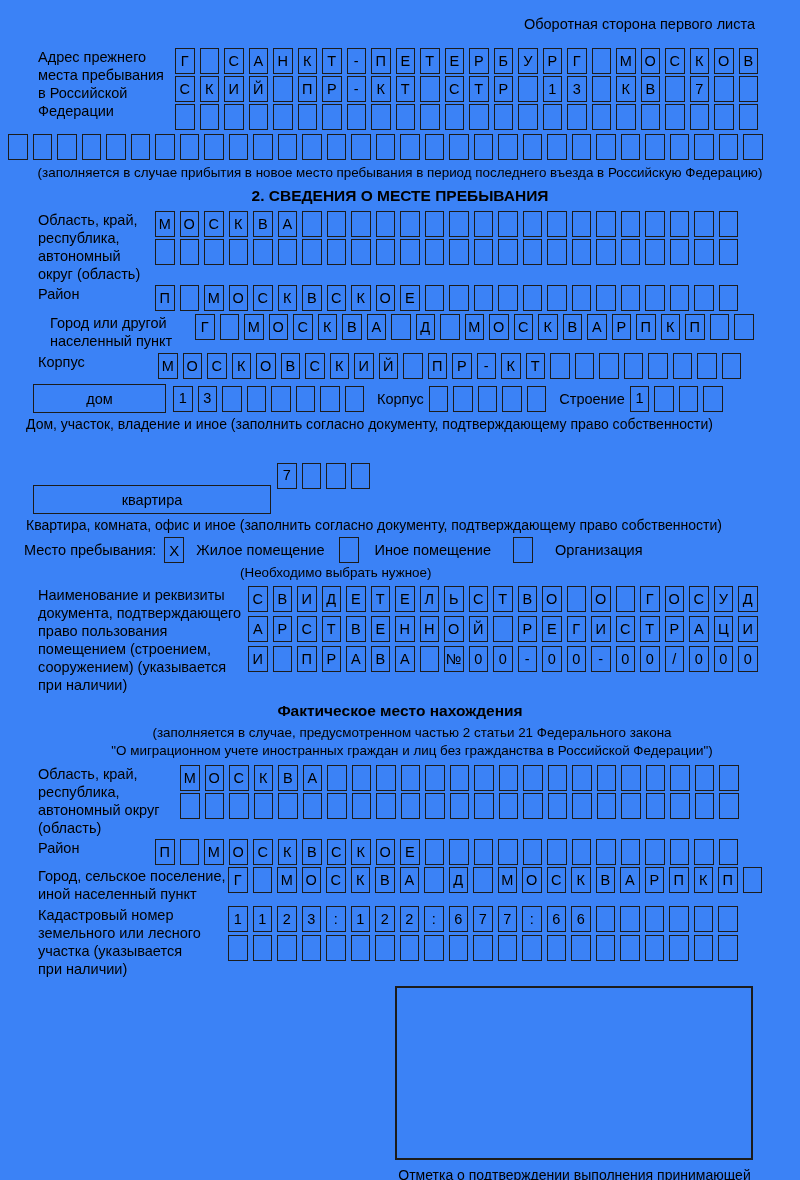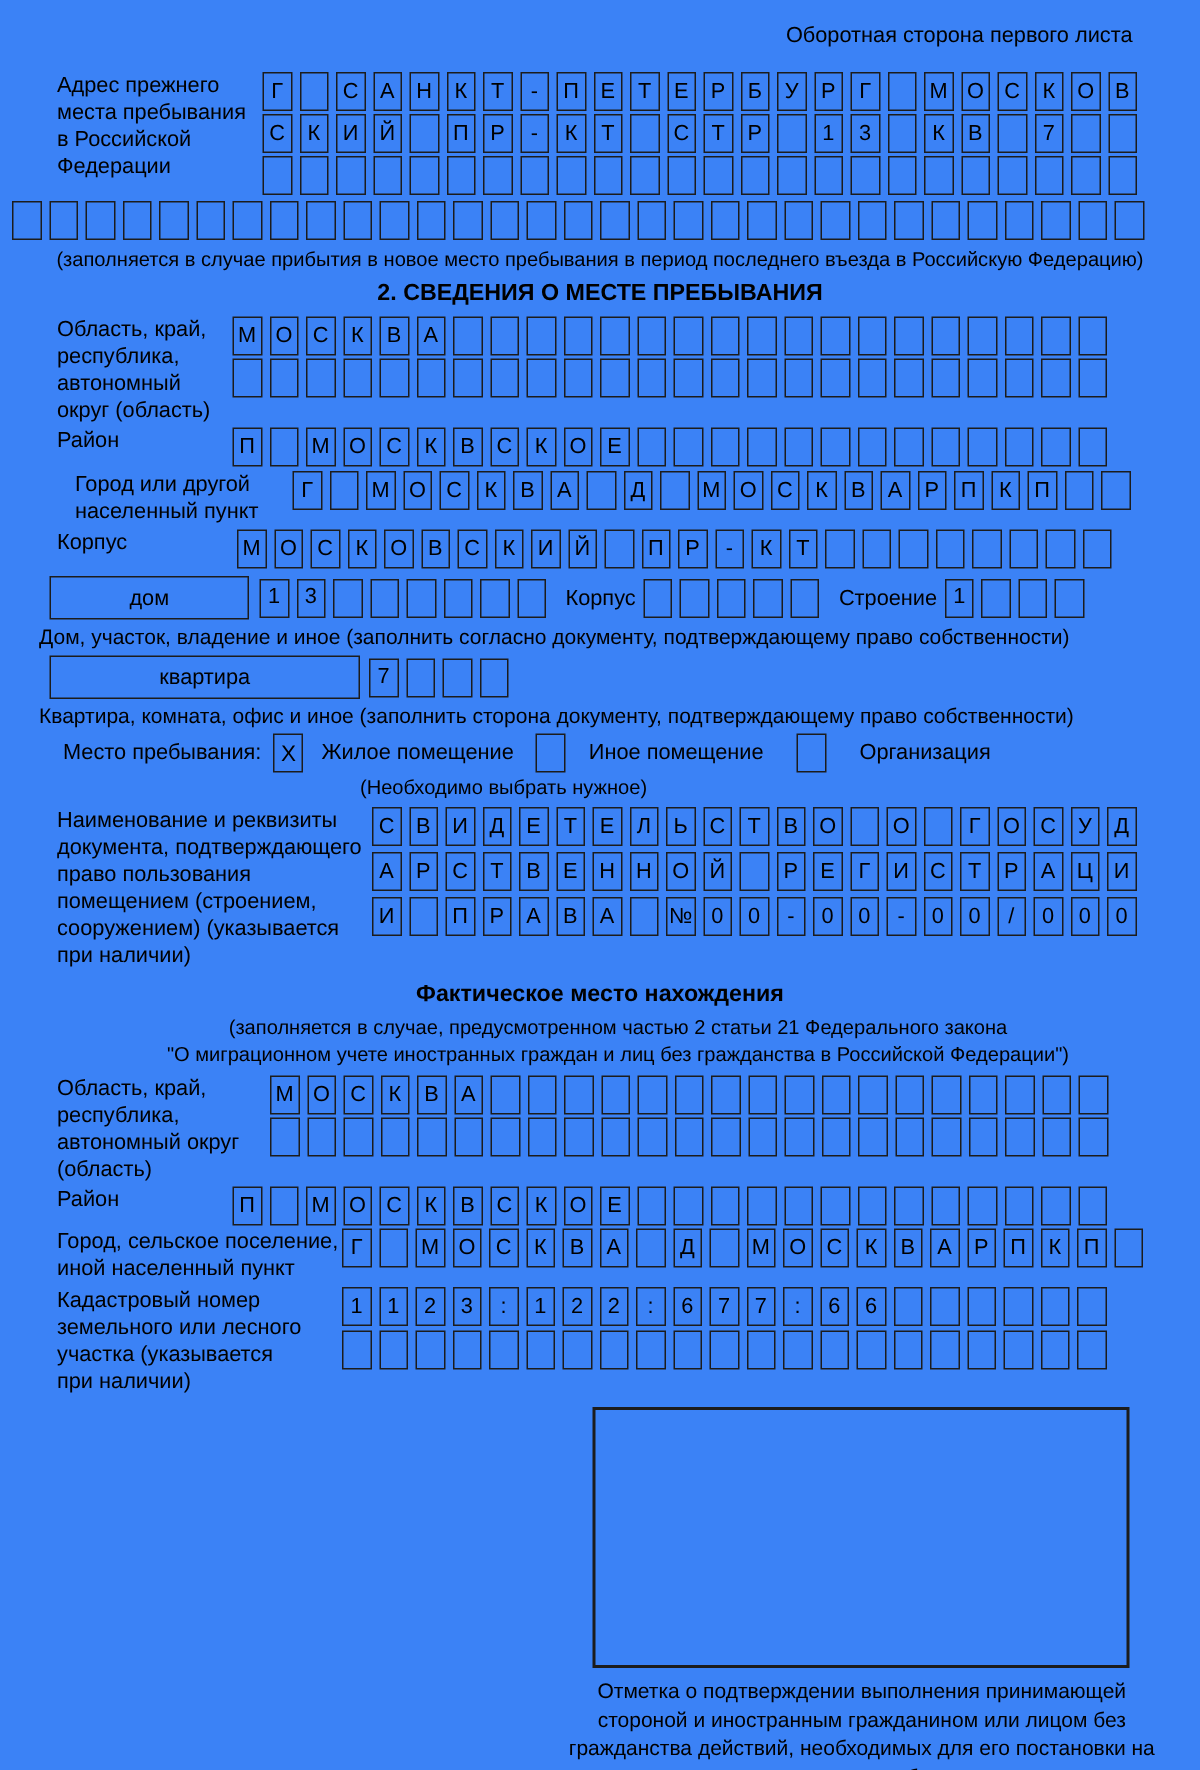--- a/index.html
+++ b/index.html
@@ -40,7 +40,7 @@
     display: flex; align-items: center; justify-content: center; font-size: 14.5px;
   }
   .dom-box { width: 133px; margin-right: 7px; }
-  .kv-box { width: 207px; margin-right: 6px; }
+  .kv-box { width: 238px; margin-right: 6px; margin-top: 48px; }
   .inline-lbl { font-size: 14.5px; margin: 0 5px 0 8px; }
   .caption { font-size: 14px; padding-left: 26px; margin-top: 3px; }
   .stayrow { display: flex; align-items: center; padding-left: 42px; margin-top: 4px; font-size: 14.5px; }

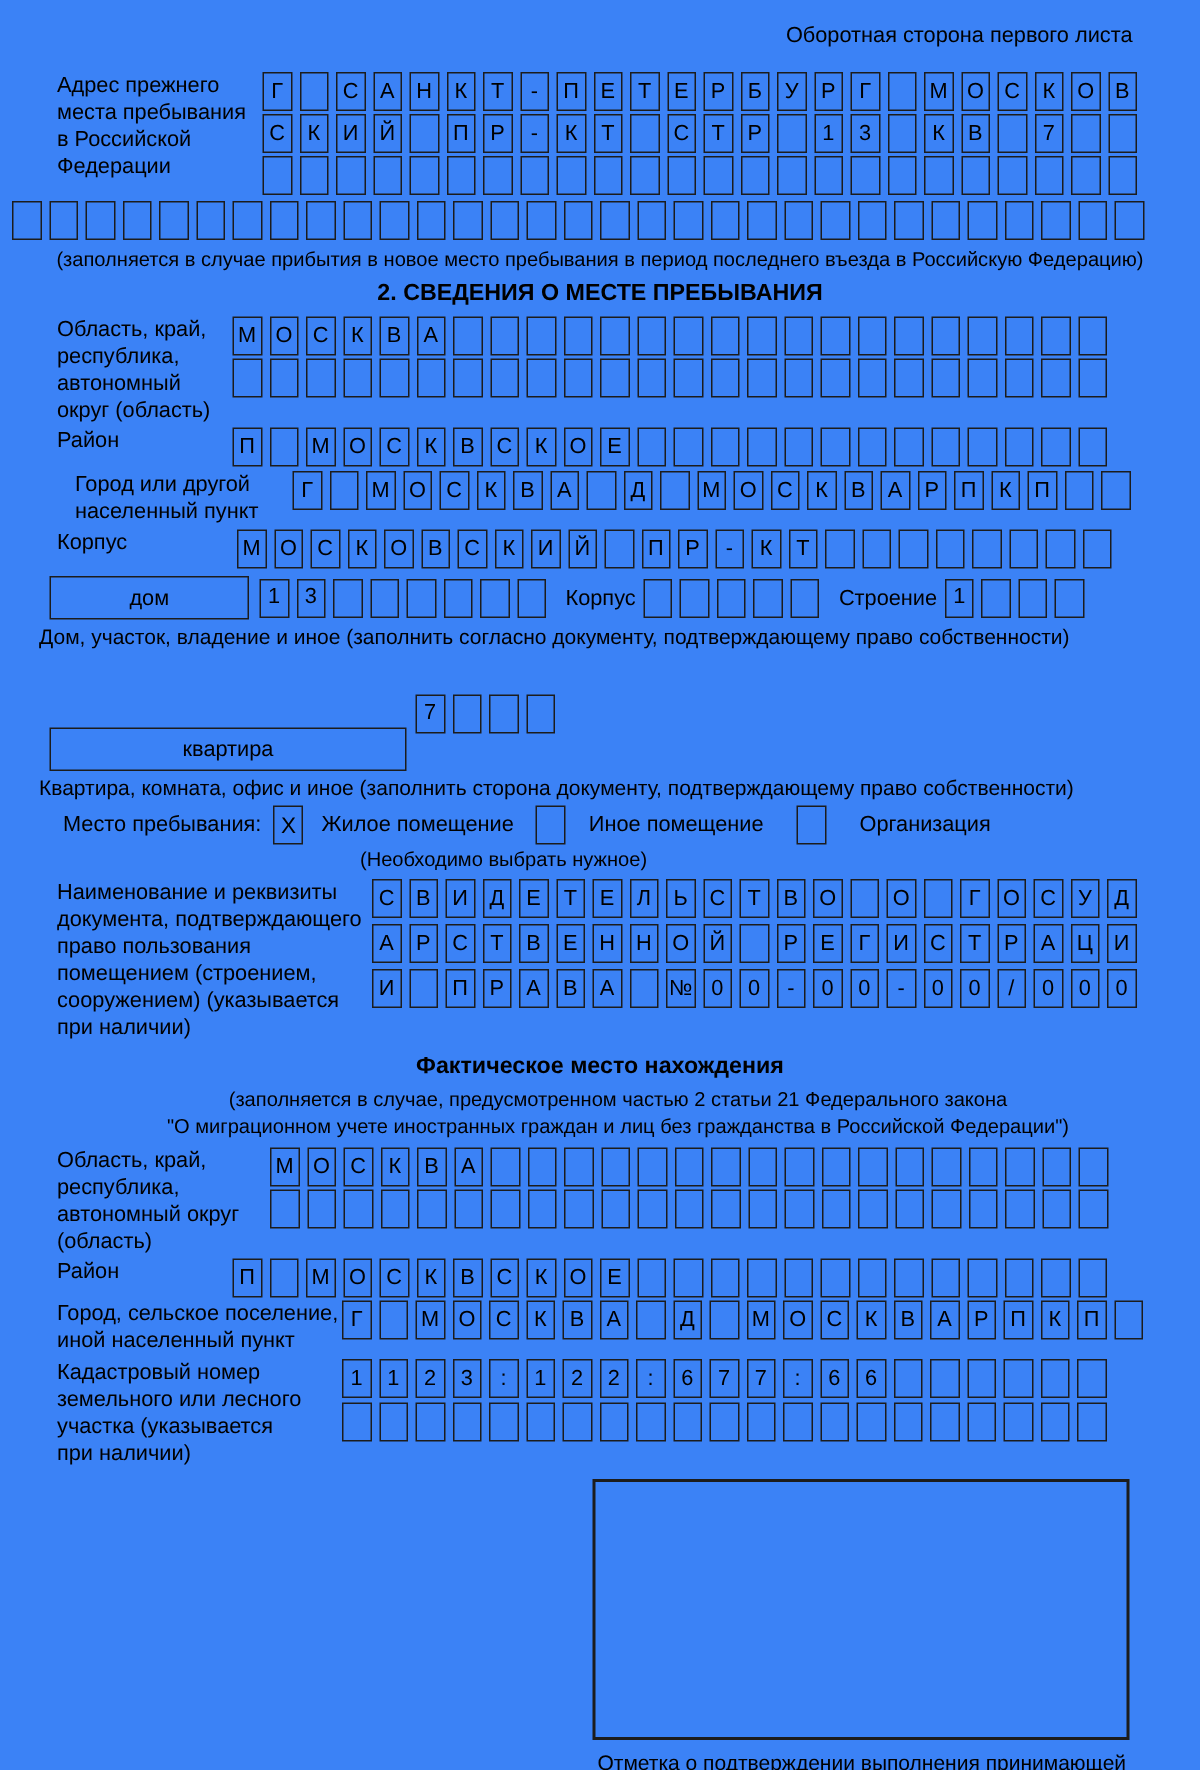--- a/index.html
+++ b/index.html
@@ -393,7 +393,7 @@
         <span class="c"></span>
       </div>
   </div>
-  <div class="caption">Квартира, комната, офис и иное (заполнить сторона документу, подтверждающему право собственности)</div>
+  <div class="caption">Квартира, комната, офис и иное (заполнить согласно документу, подтверждающему право собственности)</div>
 
   <div class="stayrow">
     <span>Место пребывания:</span>

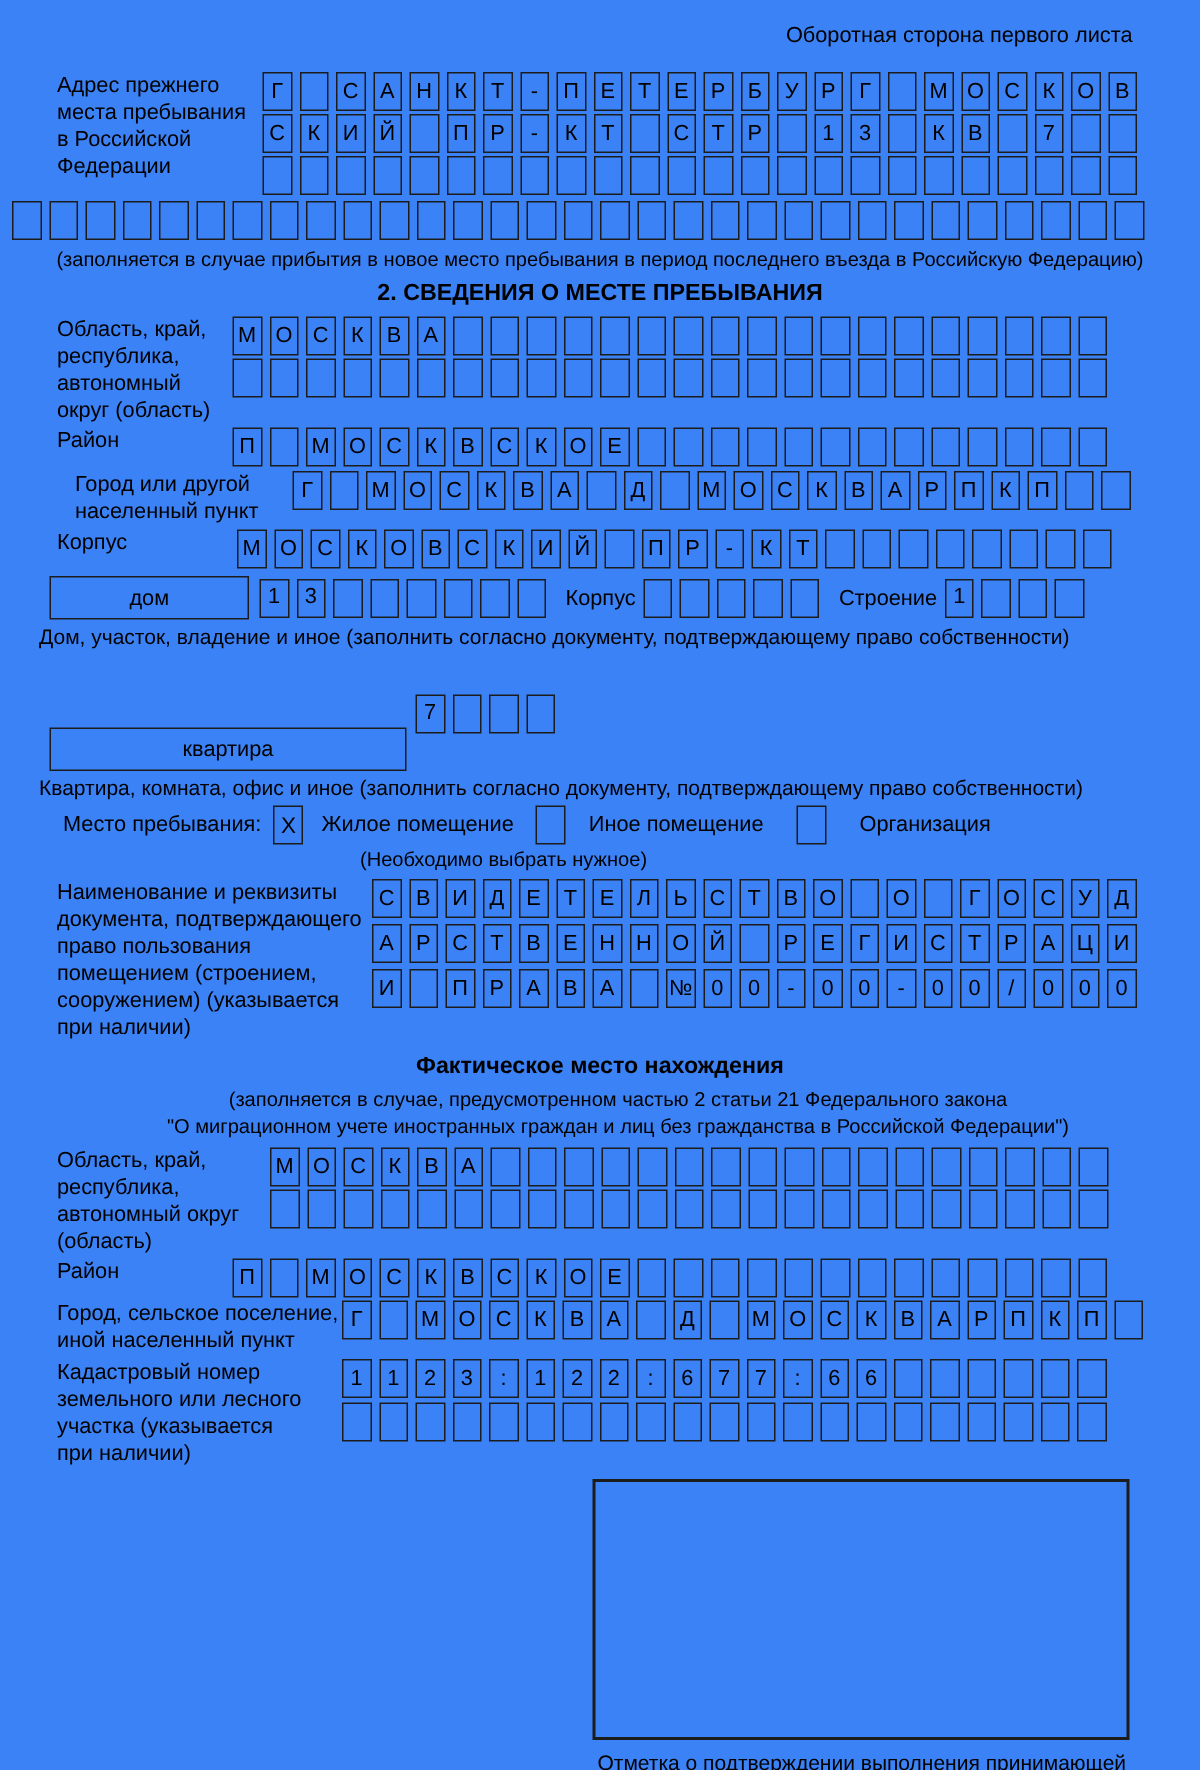--- a/index.html
+++ b/index.html
@@ -43,7 +43,7 @@
   .kv-box { width: 238px; margin-right: 6px; margin-top: 48px; }
   .inline-lbl { font-size: 14.5px; margin: 0 5px 0 8px; }
   .caption { font-size: 14px; padding-left: 26px; margin-top: 3px; }
-  .stayrow { display: flex; align-items: center; padding-left: 42px; margin-top: 4px; font-size: 14.5px; }
+  .stayrow { display: flex; align-items: center; padding-left: 24px; margin-top: 4px; font-size: 14.5px; }
   .chk {
     width: 20px; height: 26px; border: 1.8px solid #1c1c1c; flex: 0 0 auto;
     display: inline-flex; align-items: center; justify-content: center;

